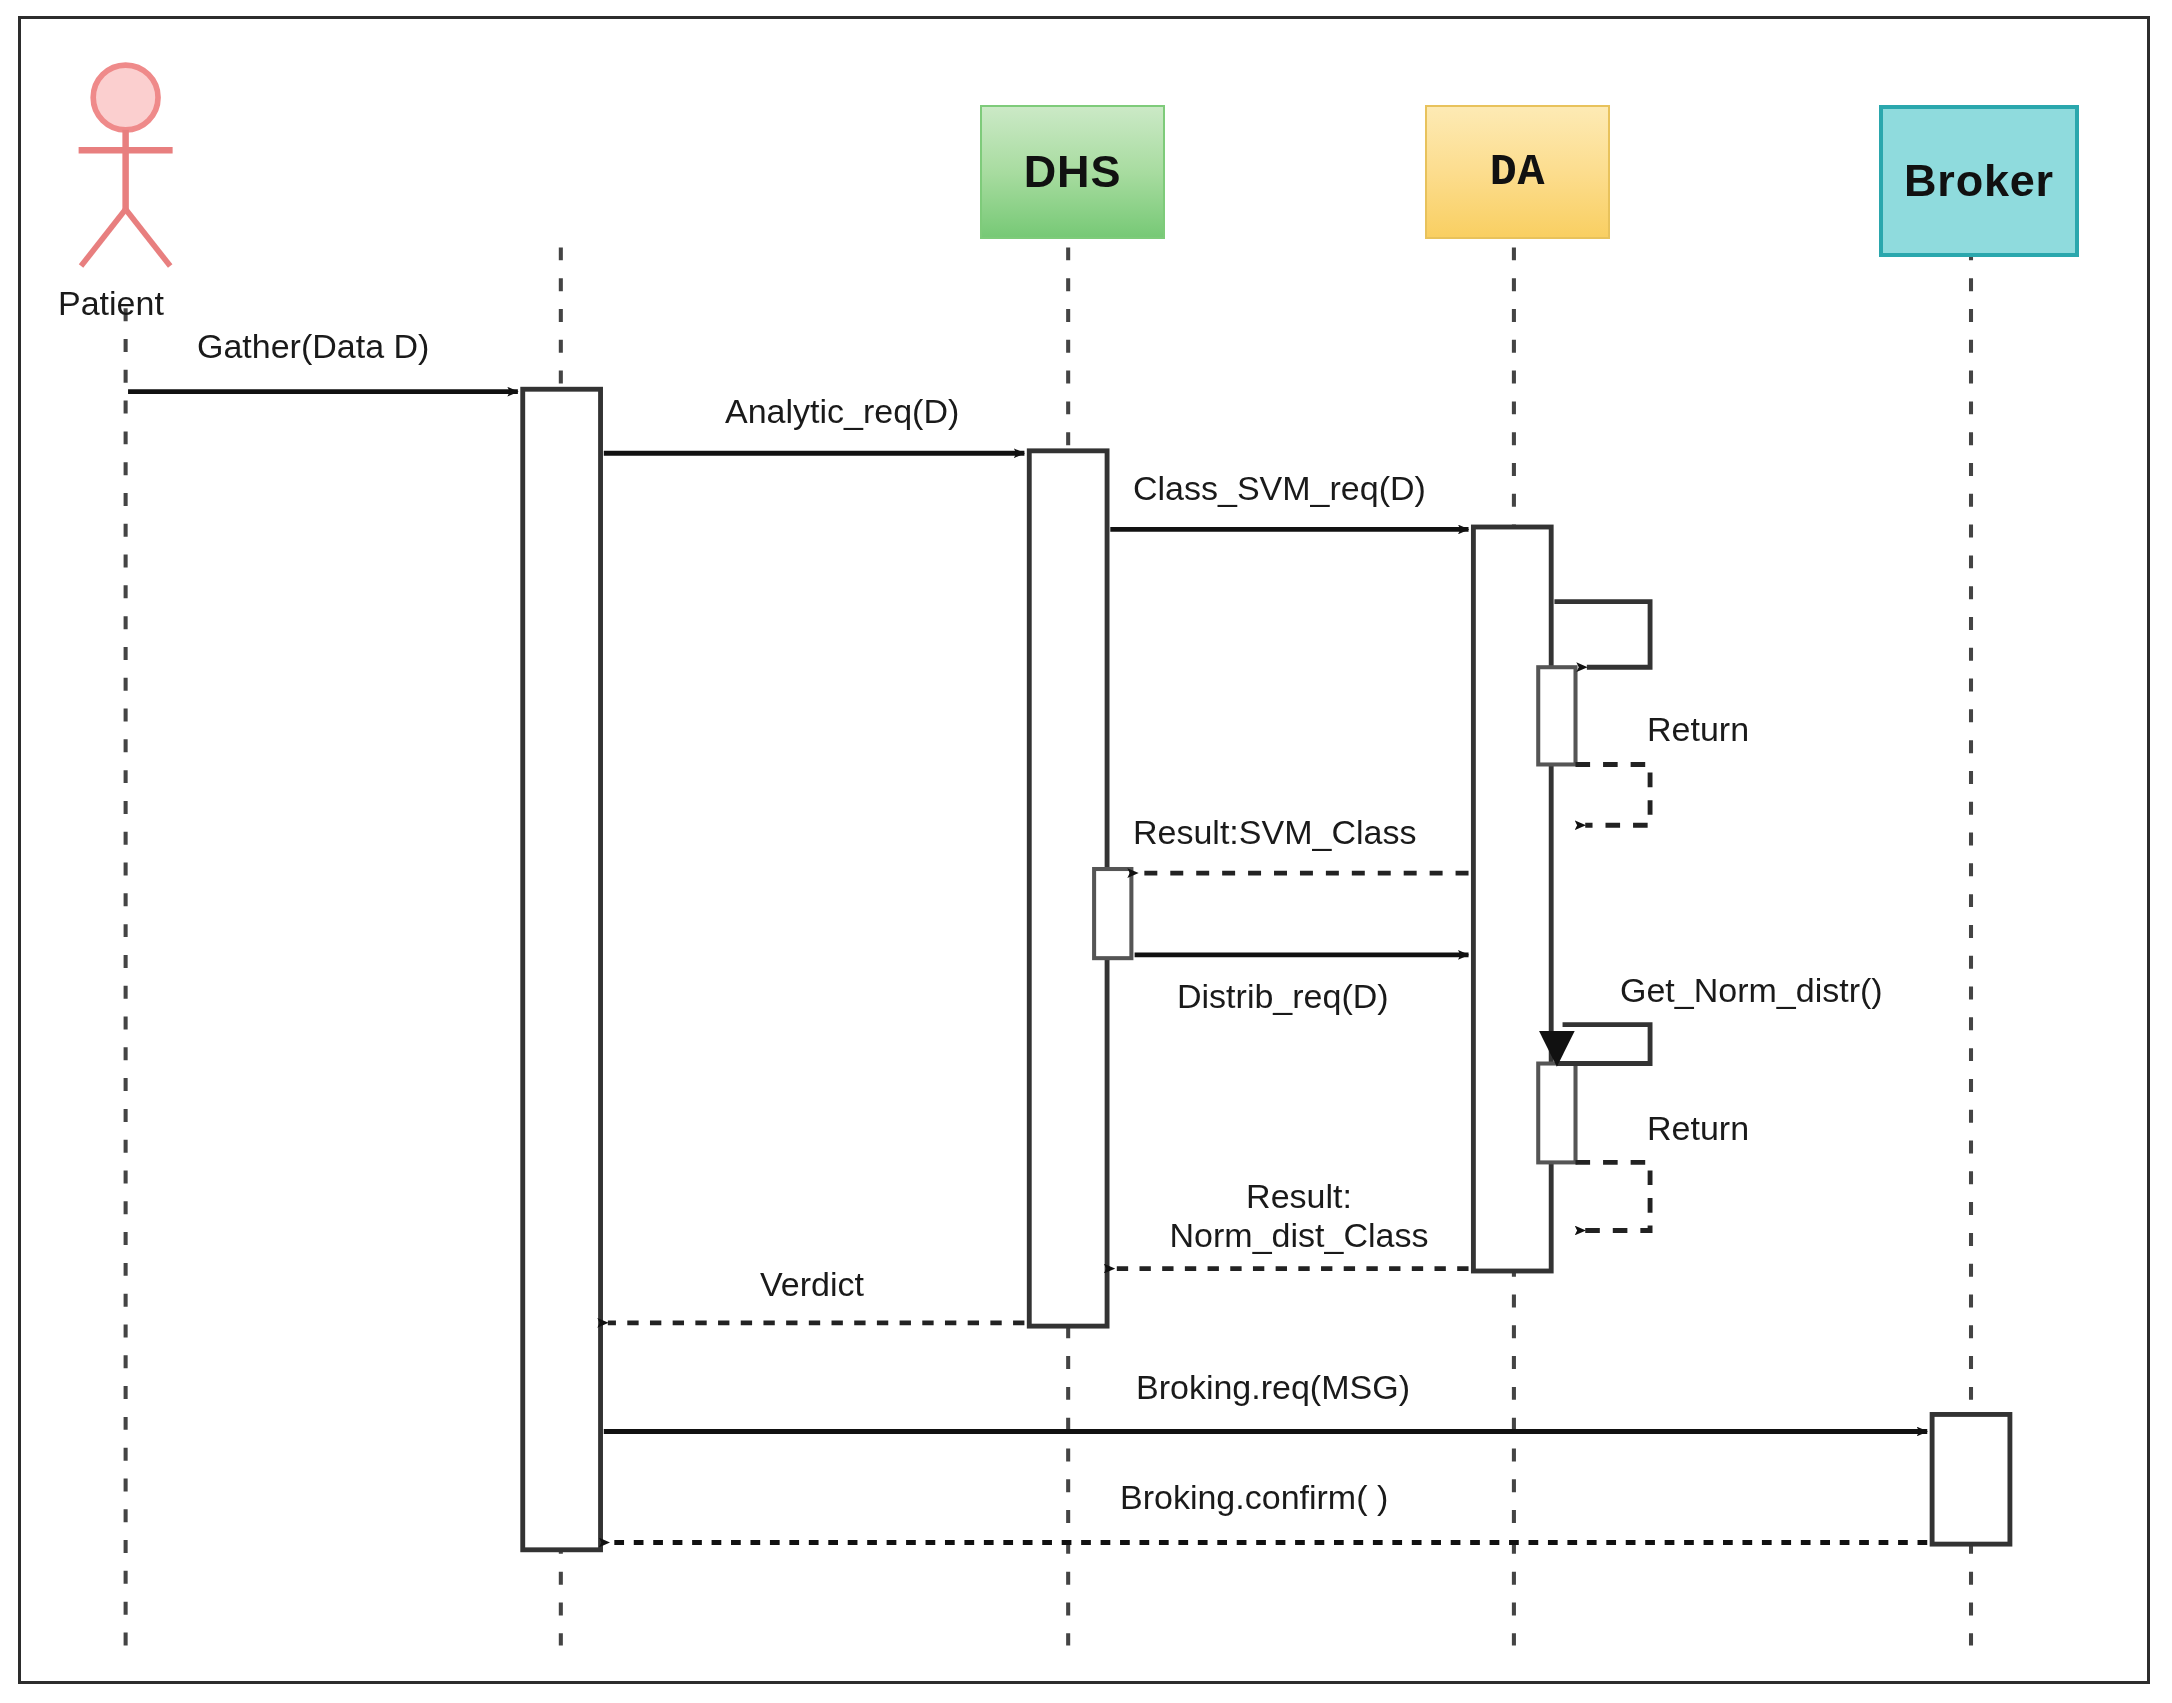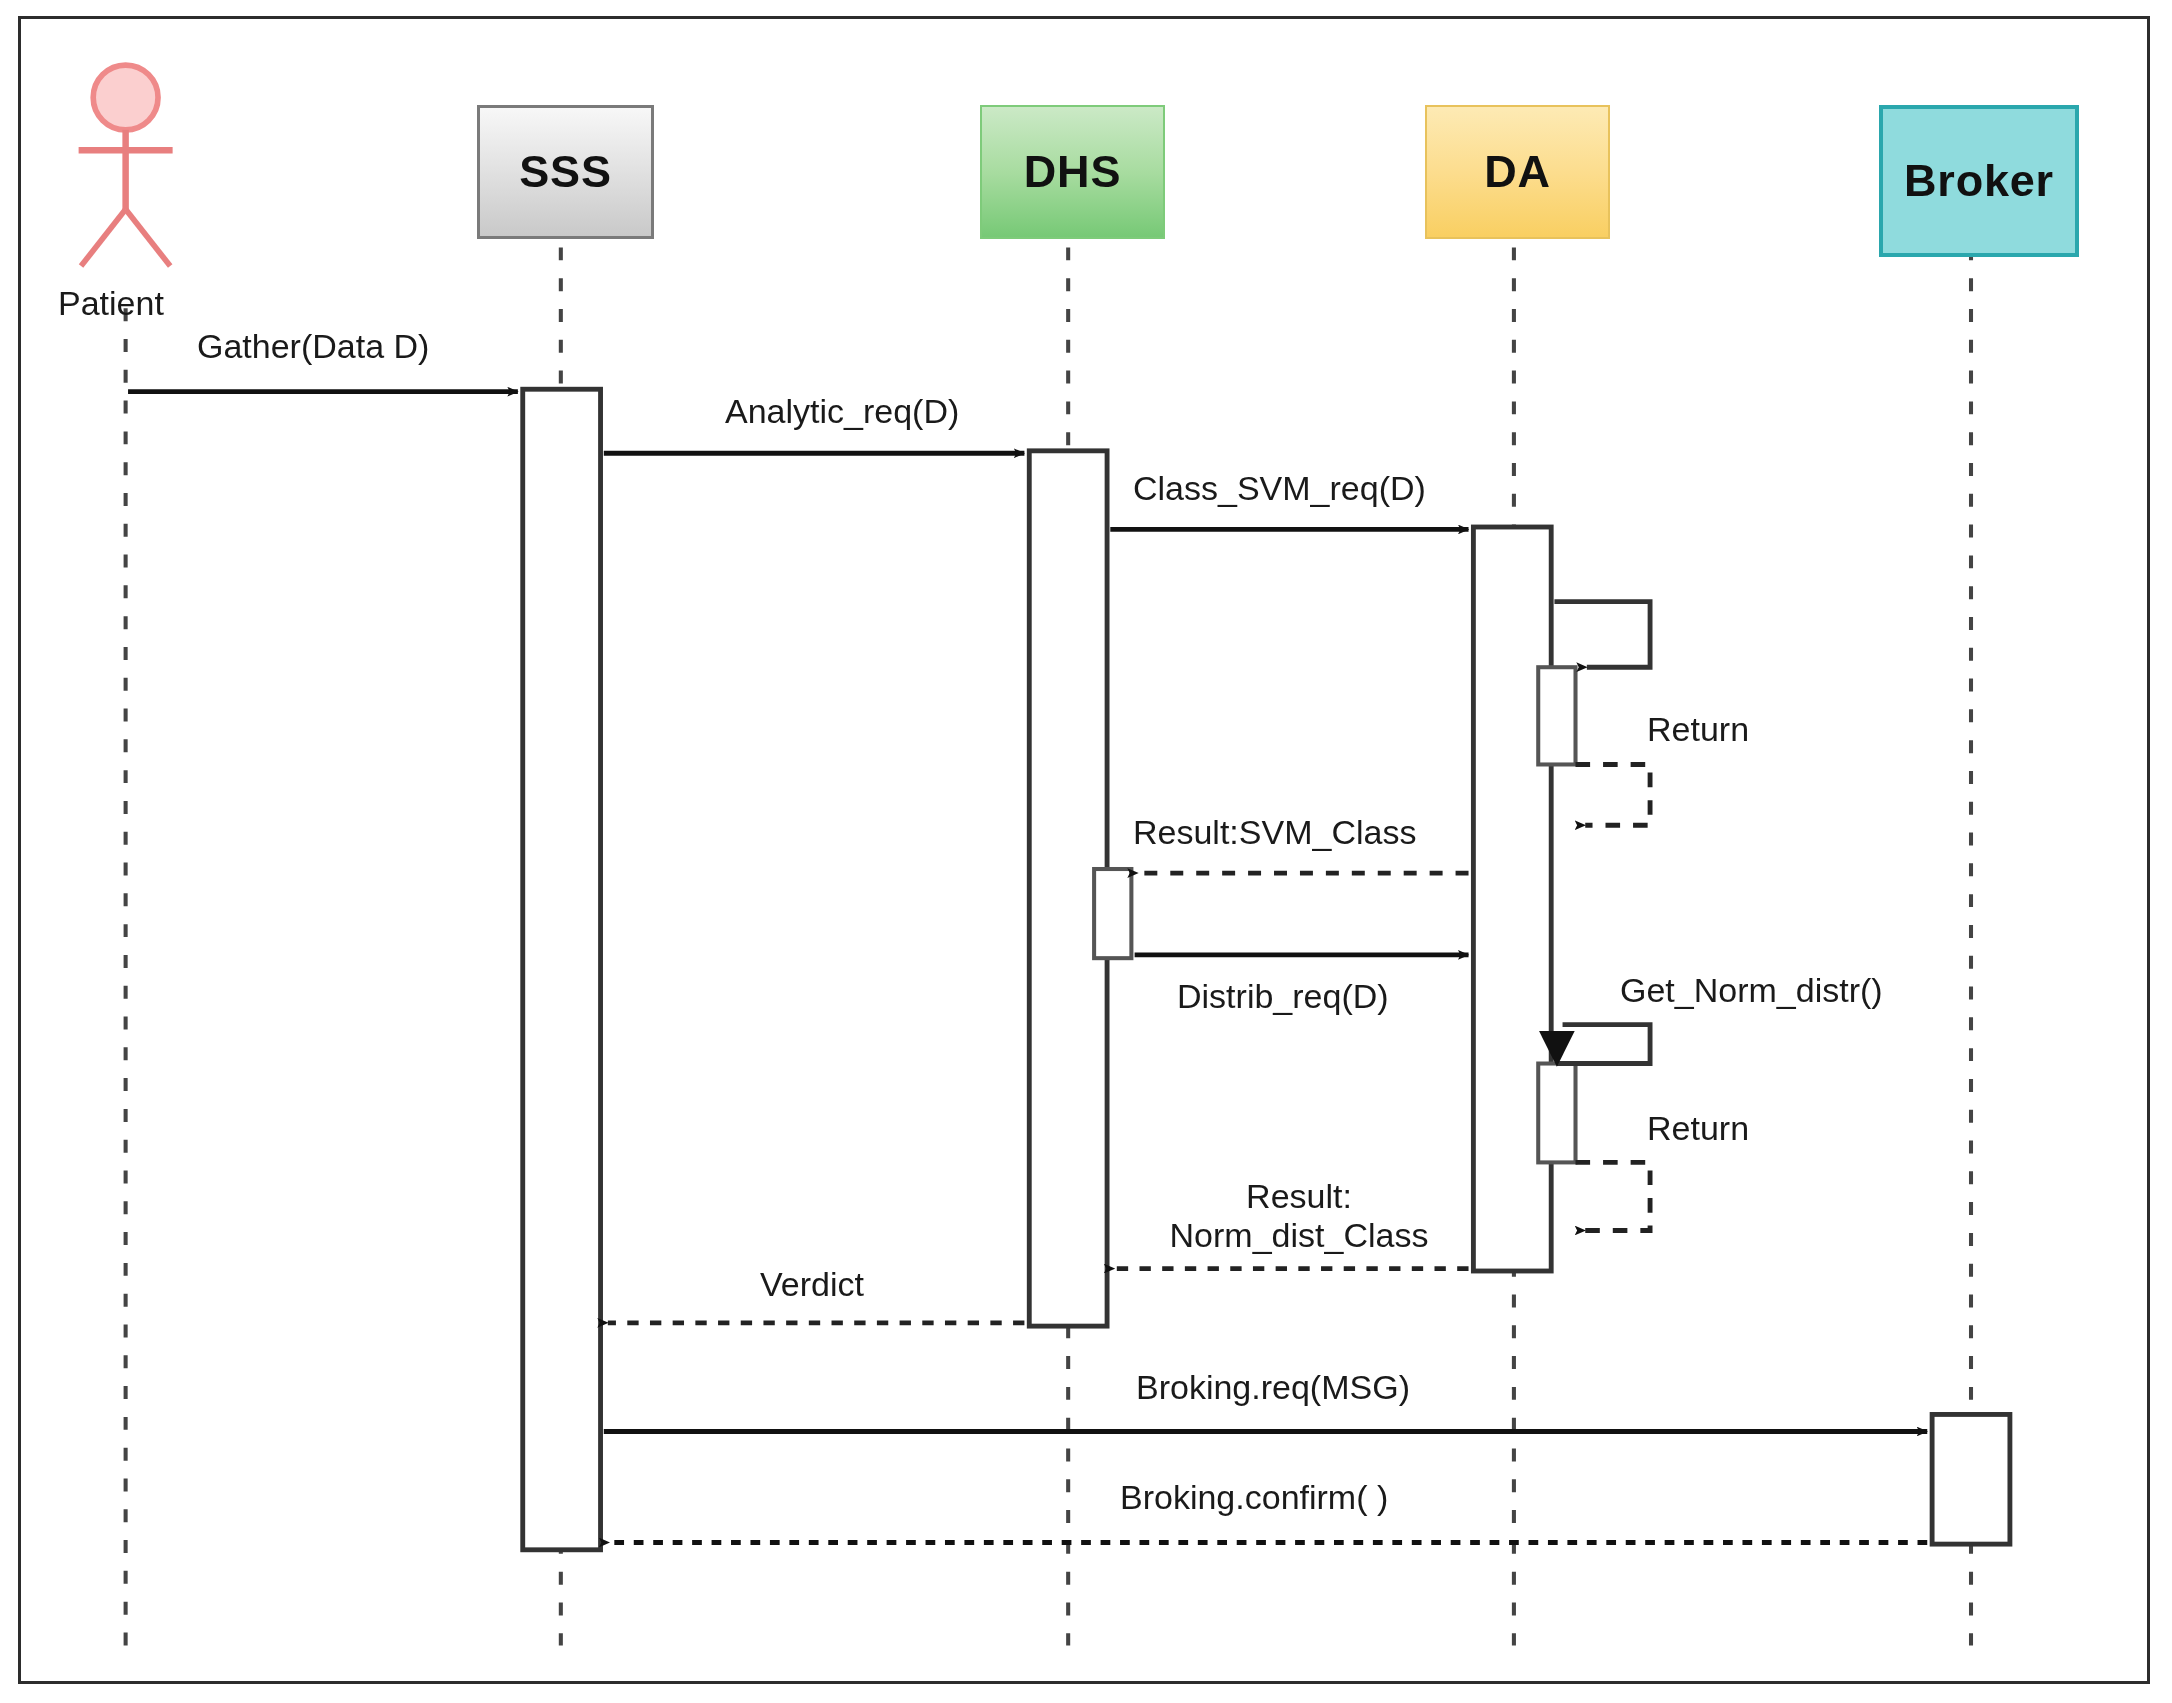--- a/index.html
+++ b/index.html
@@ -148,9 +148,6 @@
     <line x1="2378" y1="1903" x2="752" y2="1903" stroke="#111" stroke-width="6" stroke-dasharray="12 12" marker-end="url(#ahl)"></line>
   </svg>
 
-  <div class="hdr hdr-sss" style="left:477px; top:105px; width:177px; height:134px;">
-    <span>SSS</span>
-  </div>
 
   <div class="hdr hdr-dhs" style="left:980px; top:105px; width:185px; height:134px;">
     <span>DHS</span>

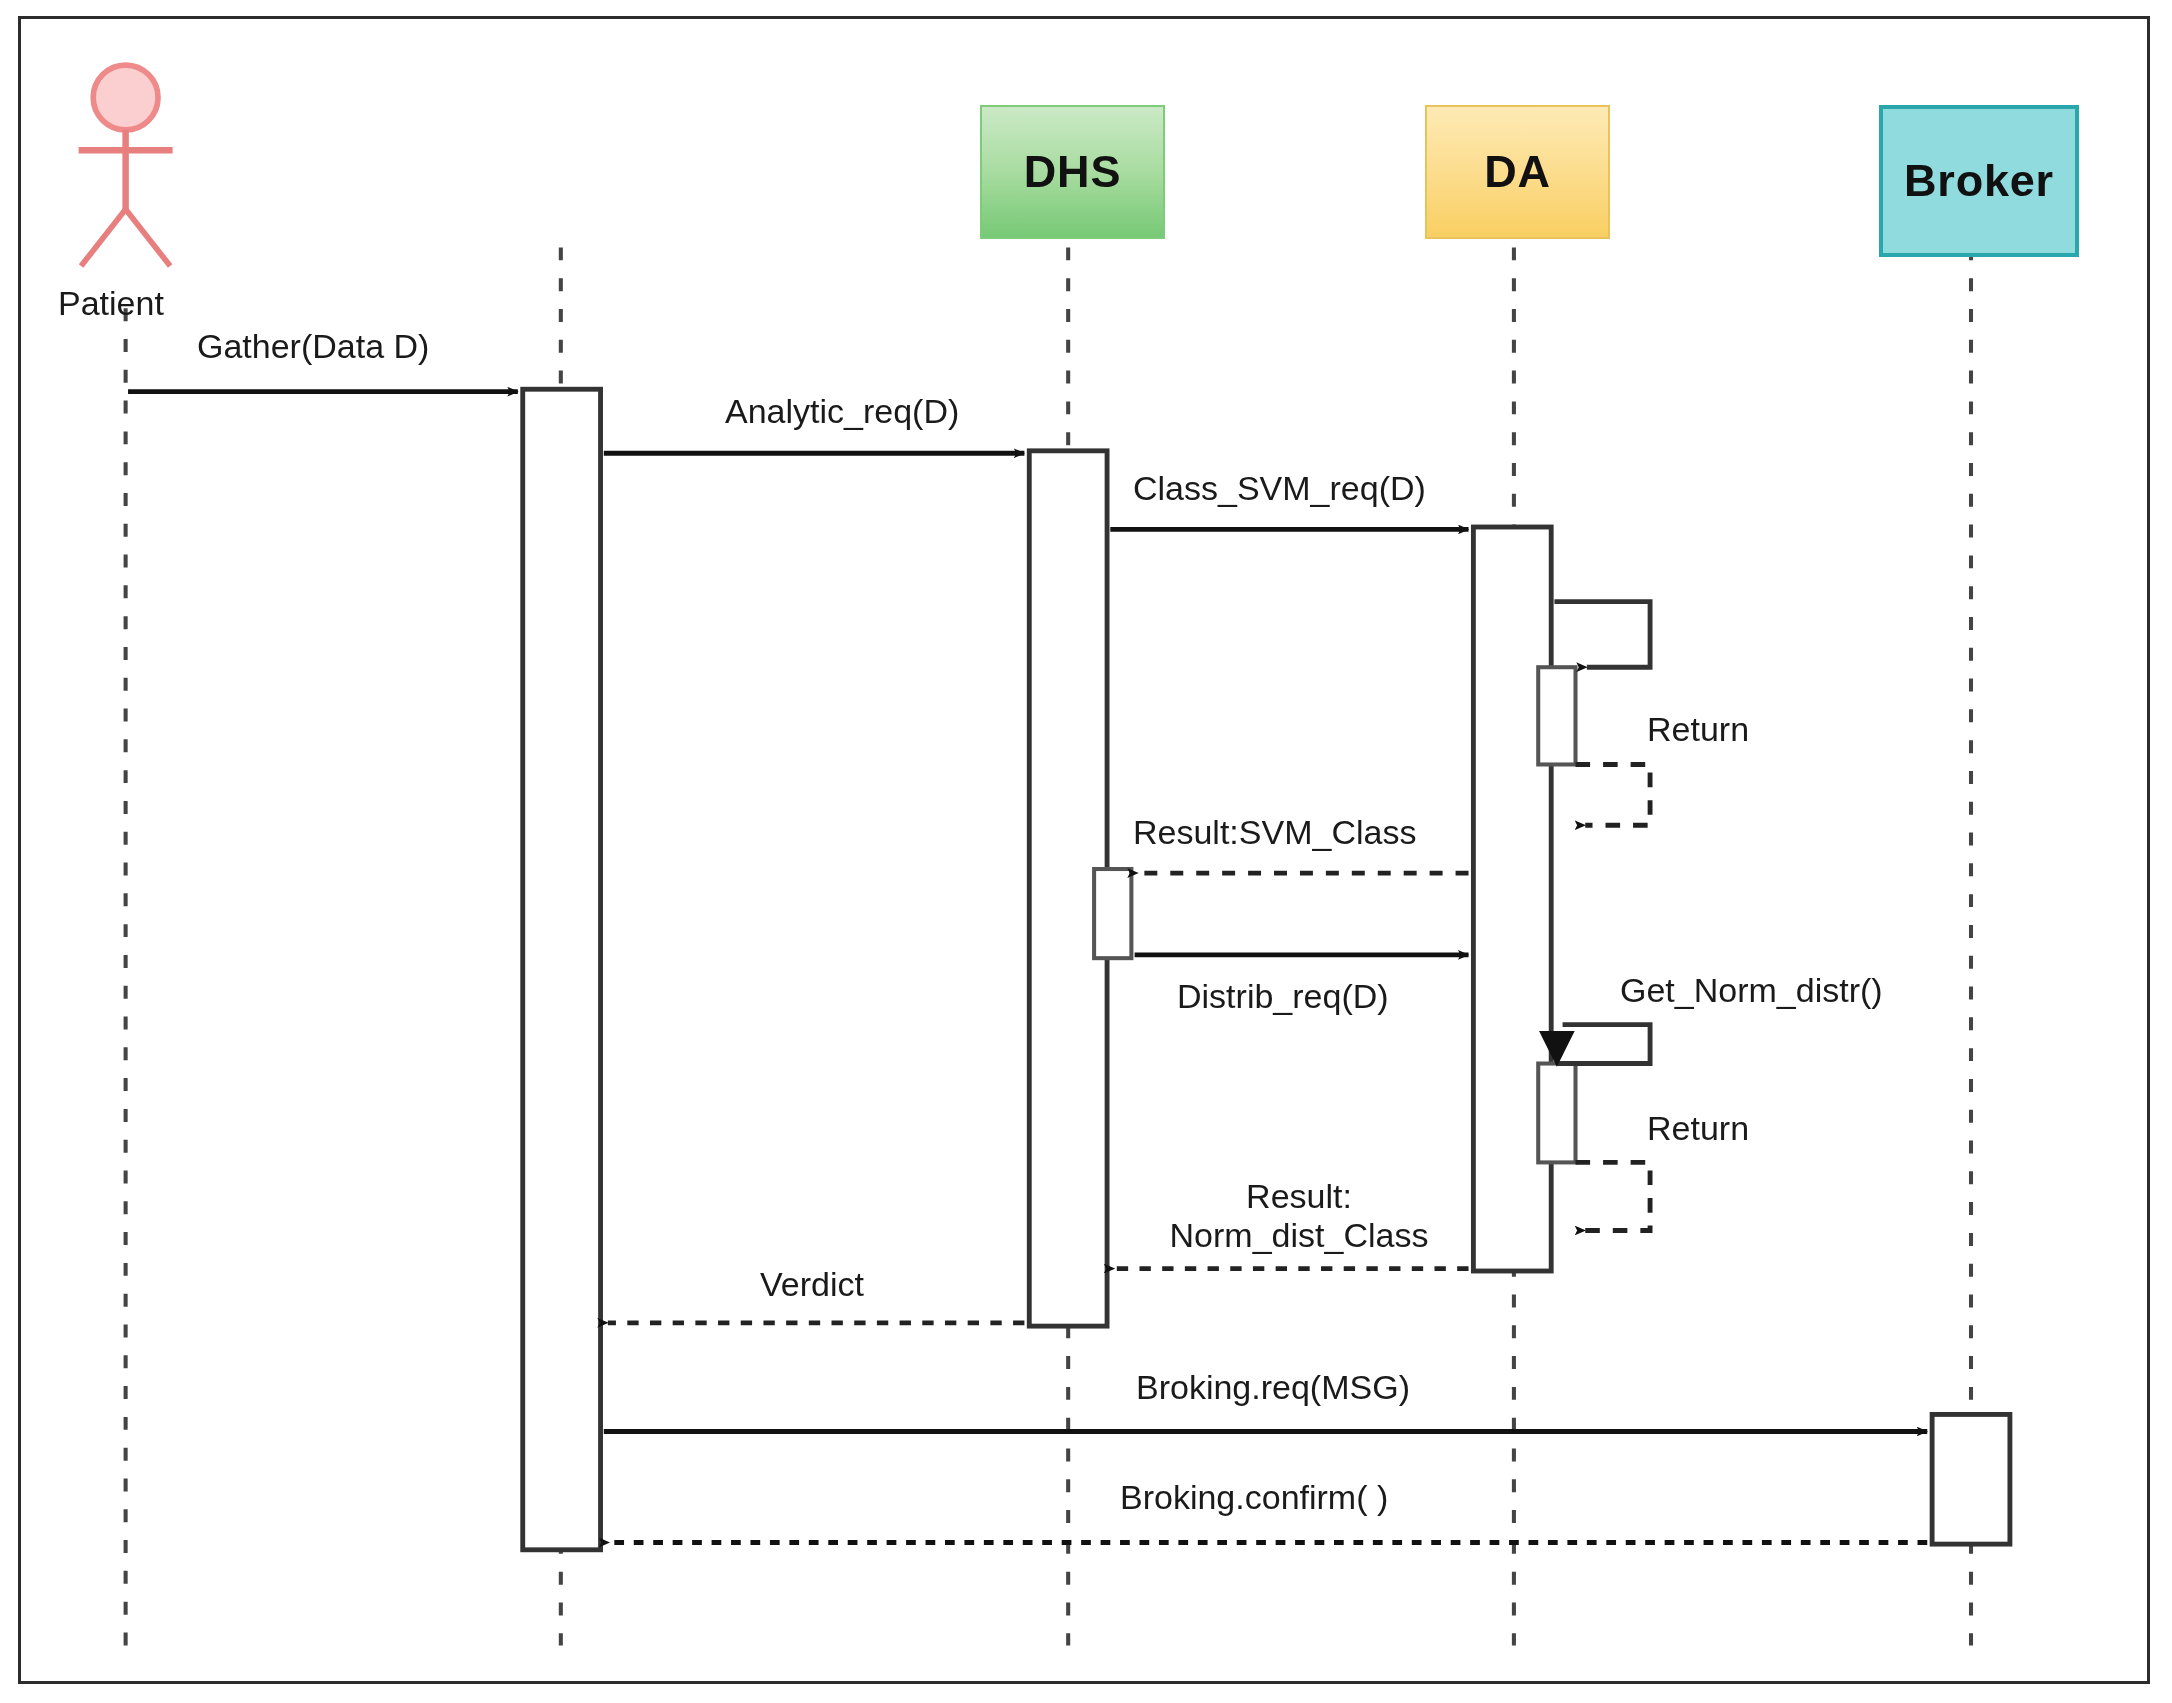--- a/index.html
+++ b/index.html
@@ -57,6 +57,7 @@
   .hdr-da {
     background: linear-gradient(to bottom, #fdeab4 0%, #fcdd8e 50%, #f9cf62 100%);
     border: 2.4px solid #e8c25c;
+    font-family: Liberation Mono, monospace;
   }
   .hdr-broker {
     background: #8fdbdd;

